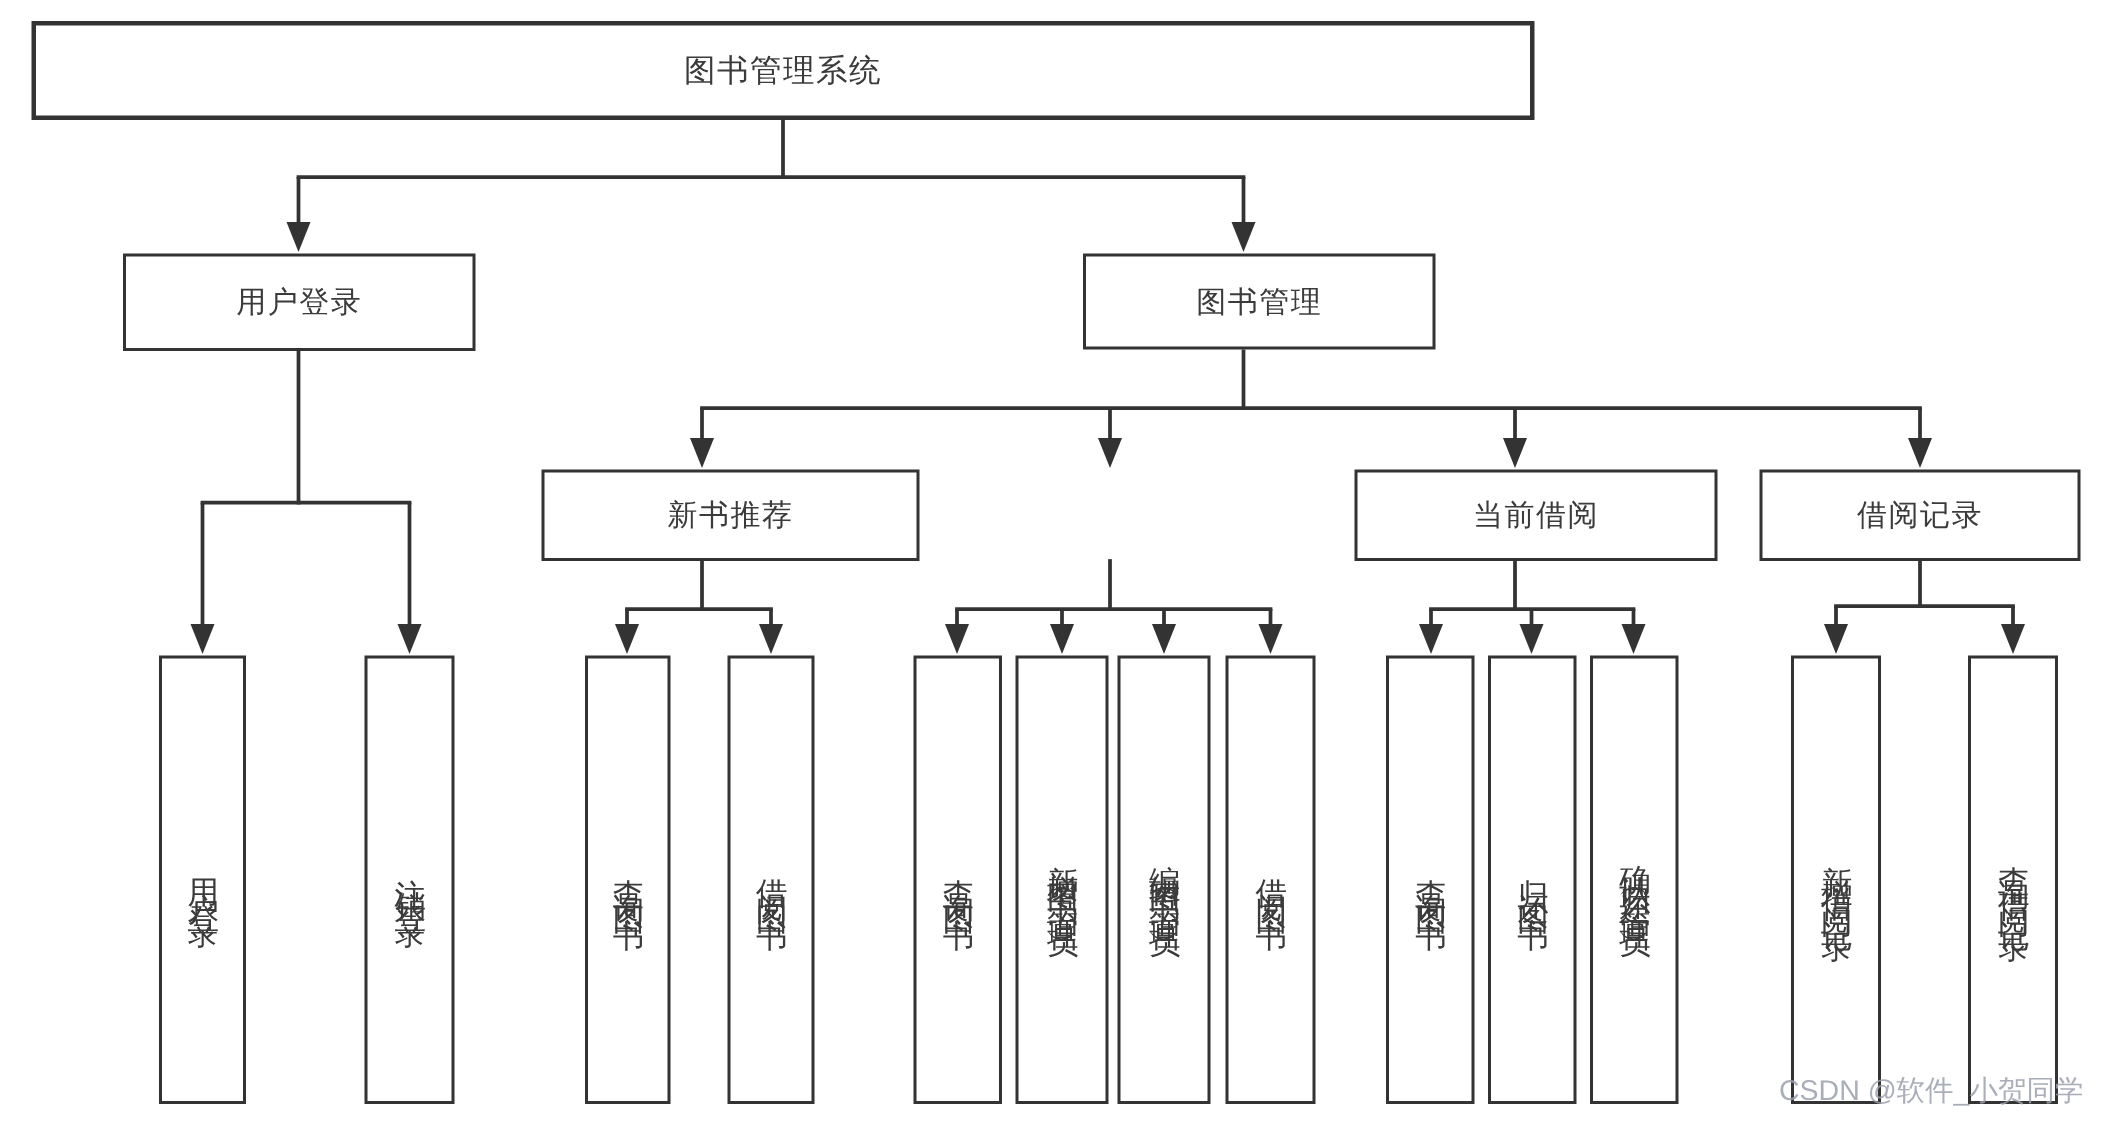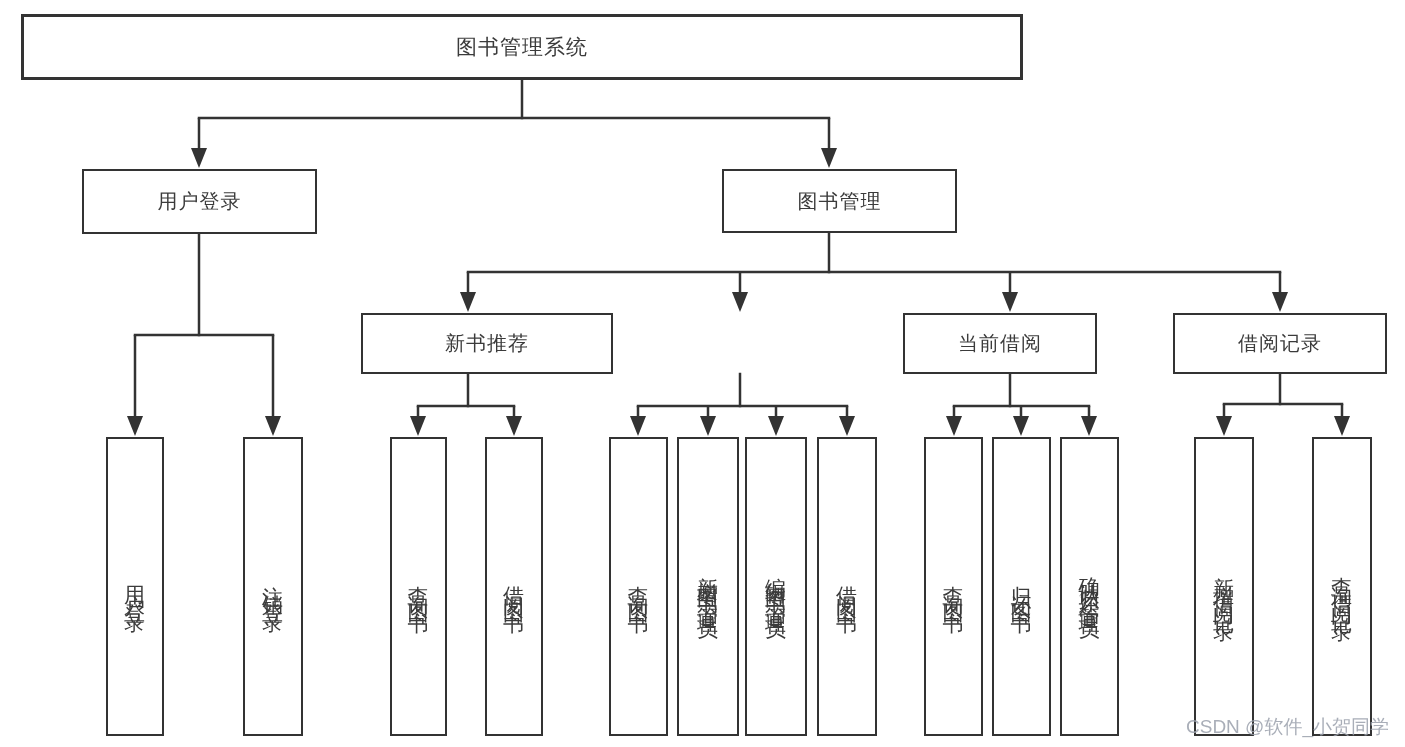--- a/index.html
+++ b/index.html
@@ -132,7 +132,7 @@
   <div class="node" style="left:712px; top:169px; width:235px; height:64px;margin-left:10px;">图书管理</div>
 
   <div class="node" style="left:361px; top:313px; width:252px; height:61px;">新书推荐</div>
-  <div class="node" style="left:903px; top:313px; width:194px; height:61px;">当前借阅</div>
+  <div class="node" style="left:903px; top:313px; width:242px; height:61px;">当前借阅</div>
   <div class="node" style="left:1173px; top:313px; width:214px; height:61px;">借阅记录</div>
 
   <div class="leaf" style="left:106px; top:437px; width:58px; height:299px;">

